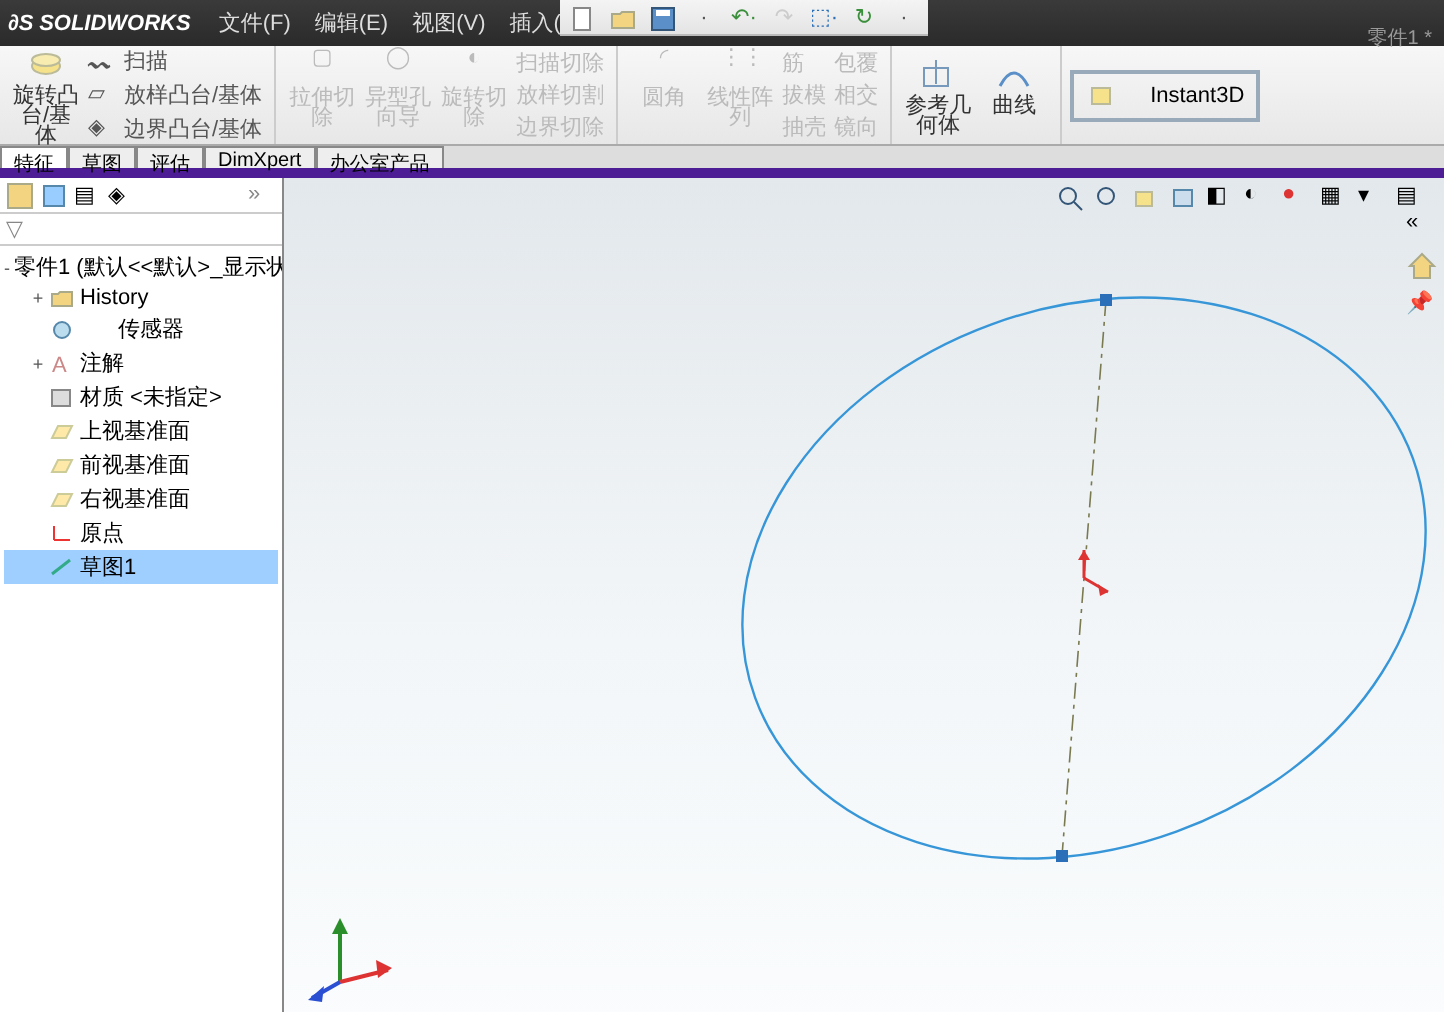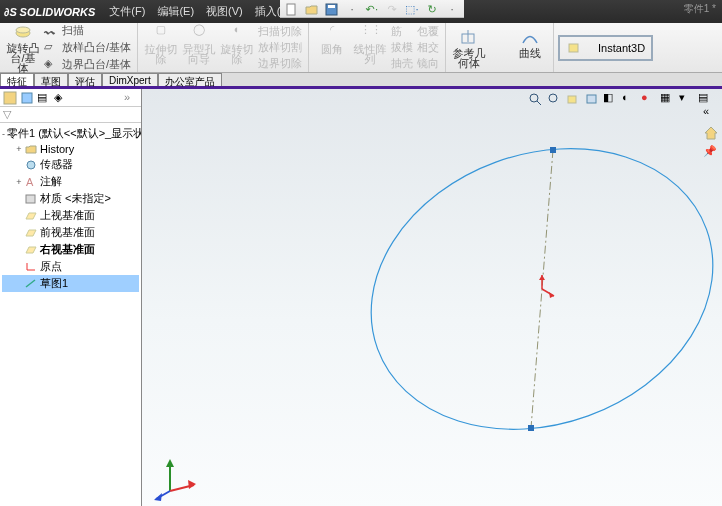--- a/index.html
+++ b/index.html
@@ -8,7 +8,7 @@
 .logo{font-style:italic;font-weight:bold;font-size:10px;}
 .menubar{display:flex;gap:0;margin-left:8px;}
 .menu-item{color:#ddd;padding:1px 6px;}
-.doc-title{position:absolute;right:6px;top:2px;color:#999;font-size:10px;}
+.doc-title{position:absolute;right:6px;top:12px;color:#999;font-size:10px;}
 .qat{height:18px;background:linear-gradient(#f4f4f4,#e4e4e4);border-bottom:1px solid #bbb;display:flex;align-items:center;padding:0 4px;gap:4px;position:absolute;left:280px;top:0;}
 .qat-btn{width:16px;height:14px;display:inline-block;text-align:center;line-height:14px;color:#555;}
 .ribbon{height:50px;background:linear-gradient(#f7f7f7,#e7e7e7);border-bottom:1px solid #aaa;display:flex;}

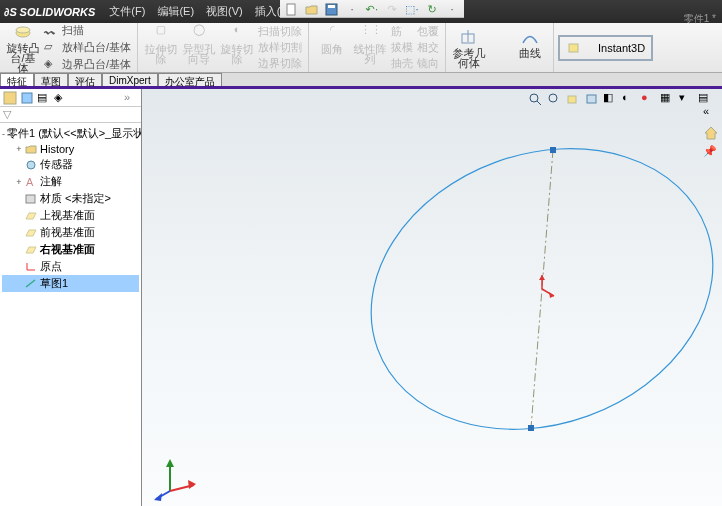--- a/index.html
+++ b/index.html
@@ -169,7 +169,7 @@
     </div>
   </div>
   <div class="rib-group">
-    <div style="display:flex;gap:23px;">
+    <div style="display:flex;">
       <div class="rib-big">
           <span class="rib-icon-big"><svg viewBox="0 0 20 20">
               <rect x="3" y="6" width="12" height="9" fill="none" stroke="#79b"></rect>

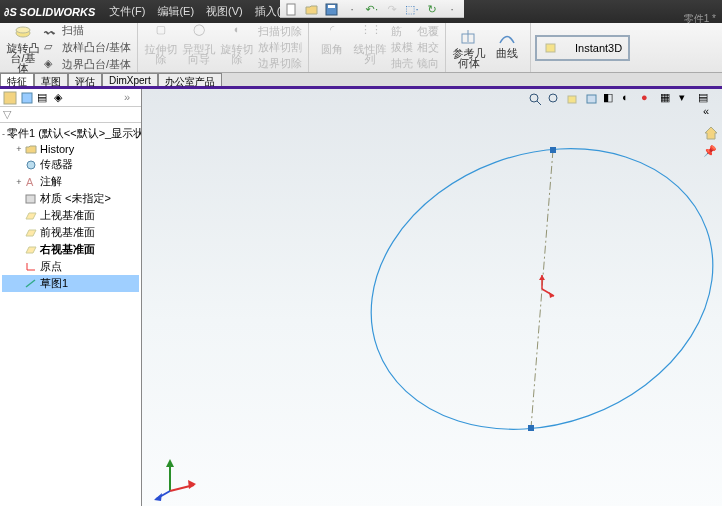--- a/index.html
+++ b/index.html
@@ -19,7 +19,7 @@
 .rib-icon{width:16px;height:16px;display:inline-block;}
 .rib-icon-big{width:20px;height:20px;display:inline-block;}
 .instant3d{border:2px solid #9ab;padding:3px 6px;display:flex;align-items:center;gap:16px;font-size:9px;}
-.tabbar{height:16px;background:#ddd;display:flex;border-bottom:3px solid #4c1d95;}
+.tabbar{height:16px;background:#ddd;display:flex;border-bottom:5px solid #4c1d95;}
 .tab{padding:1px 6px;border:1px solid #888;border-bottom:none;background:#eee;font-size:10px;}
 .tab.active{background:#fff;}
 .maincontent{display:flex;height:calc(506px - 18px - 50px - 16px);}

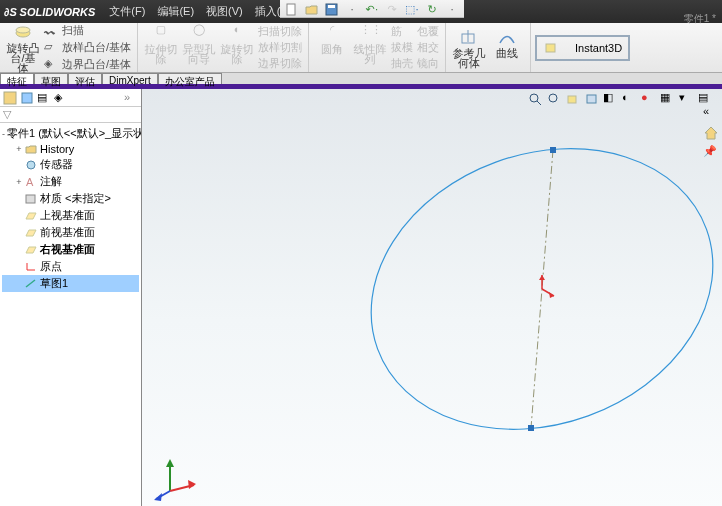--- a/index.html
+++ b/index.html
@@ -235,7 +235,7 @@
             </svg></span>
           <span>History</span>
         </div>
-      <div class="tree-item" style="padding-left:22px;">
+      <div class="tree-item" style="padding-left:22px;gap:19px;">
           <span class="ticon"><svg viewBox="0 0 14 12">
               <circle cx="7" cy="6" r="4" fill="#bde" stroke="#58a"></circle>
             </svg></span>

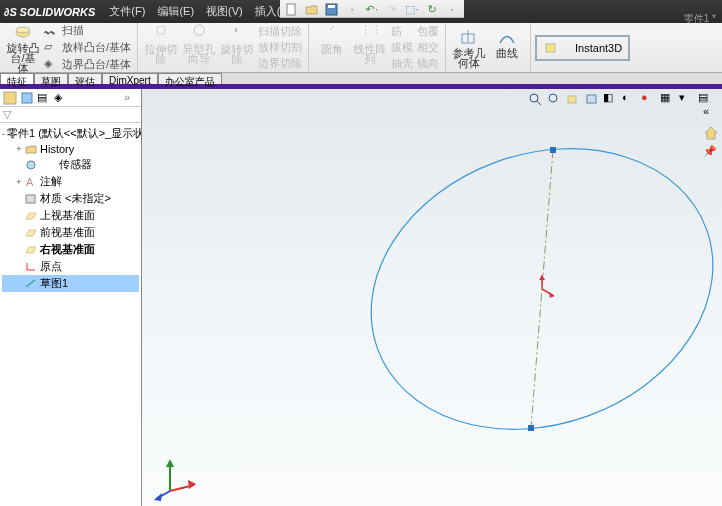--- a/index.html
+++ b/index.html
@@ -266,7 +266,7 @@
             </svg></span>
           <span>前视基准面</span>
         </div>
-      <div class="tree-item" style="padding-left:22px;font-weight:bold;">
+      <div class="tree-item" style="padding-left:22px;">
           <span class="ticon"><svg viewBox="0 0 14 12">
               <path d="M2 9 L5 3 L12 3 L9 9 Z" fill="#ffe9a8" stroke="#cc9"></path>
             </svg></span>

